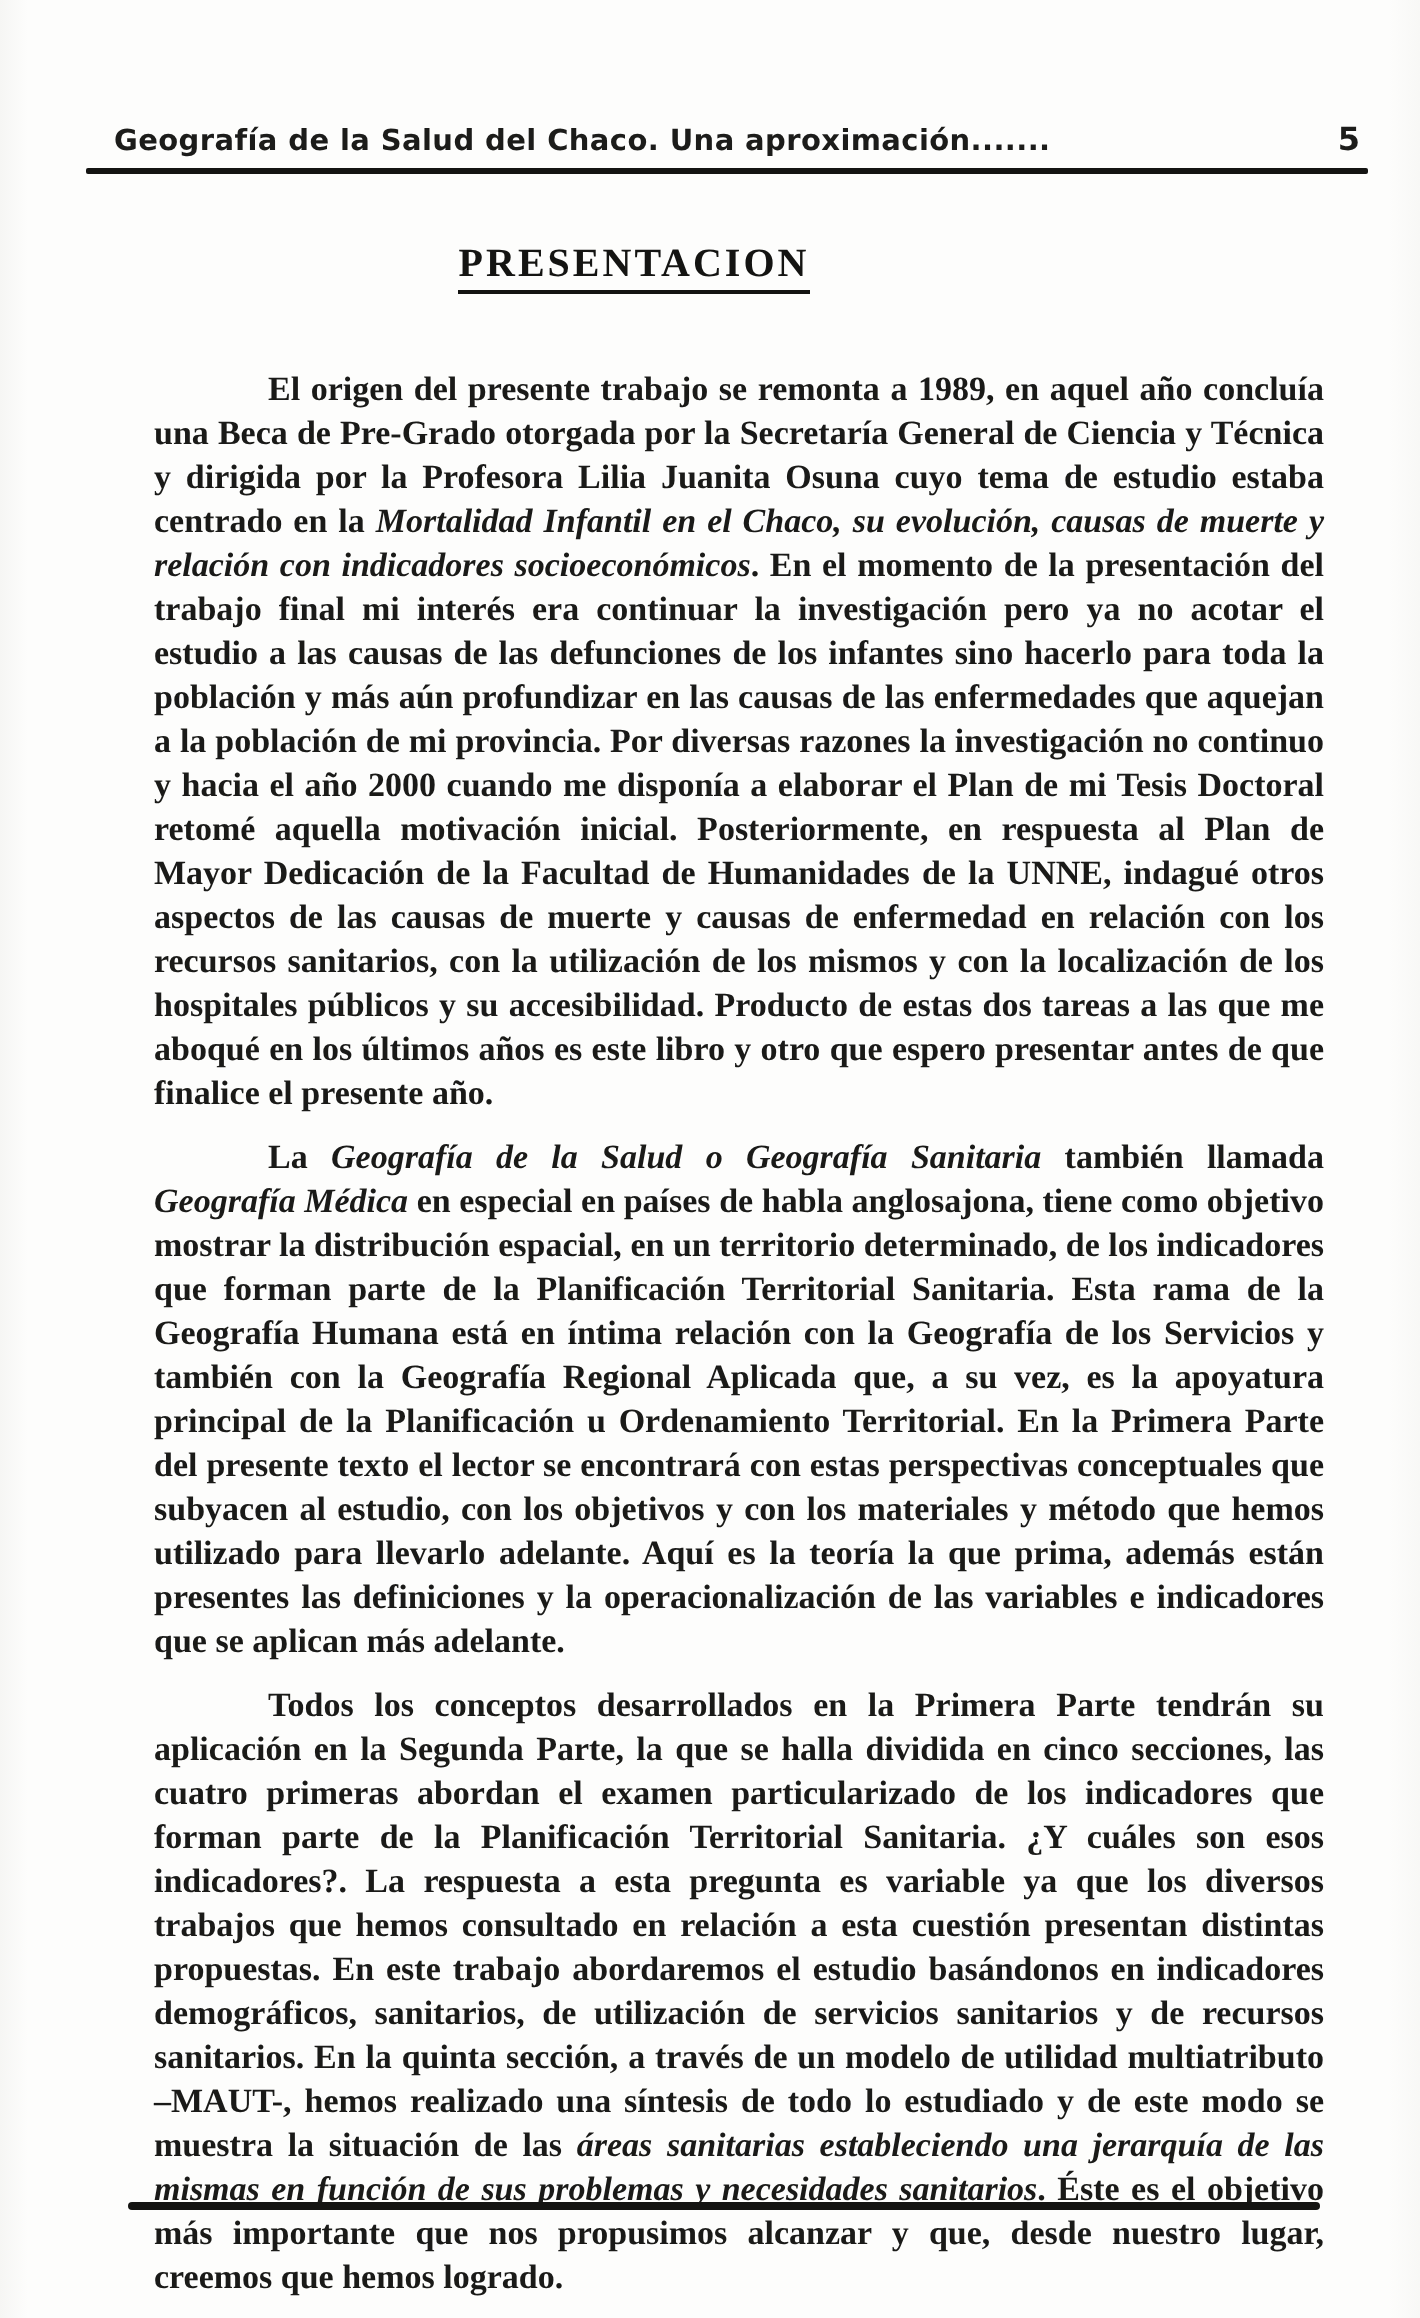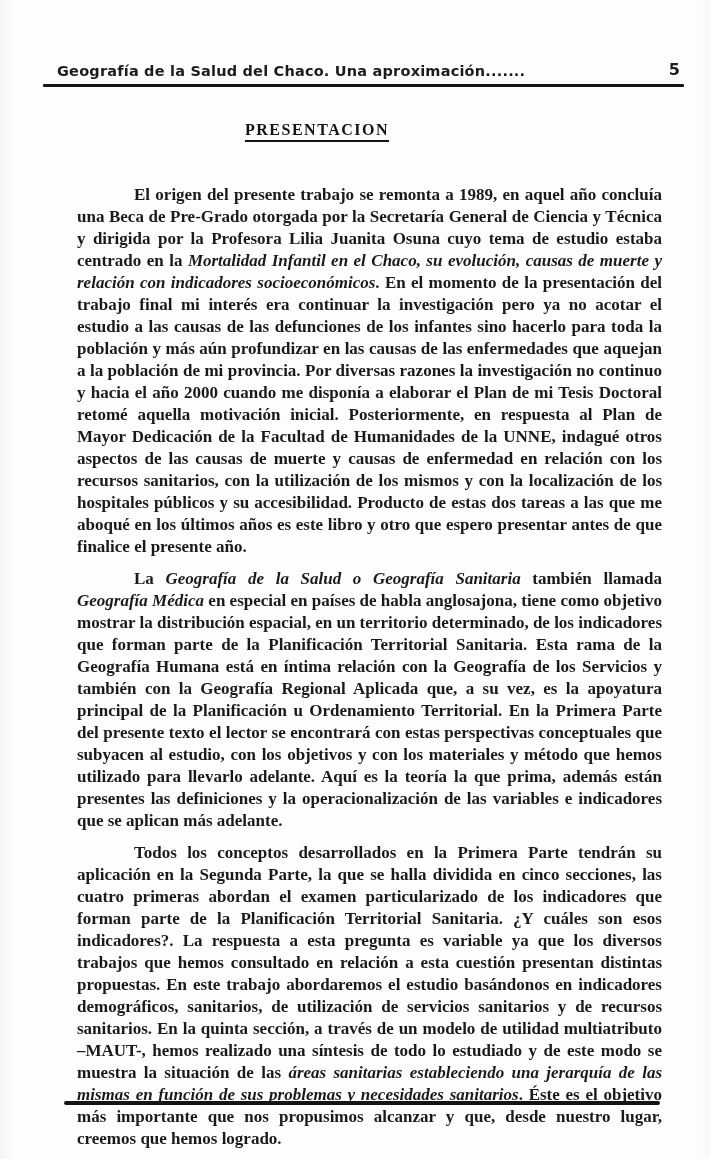--- a/index.html
+++ b/index.html
@@ -54,7 +54,7 @@
     width: 634px;
     margin: 0;
     text-align: center;
-    font-size: 16px;
+    font-size: 20px;
     font-weight: bold;
     letter-spacing: 1.5px;
     color: #141412;

